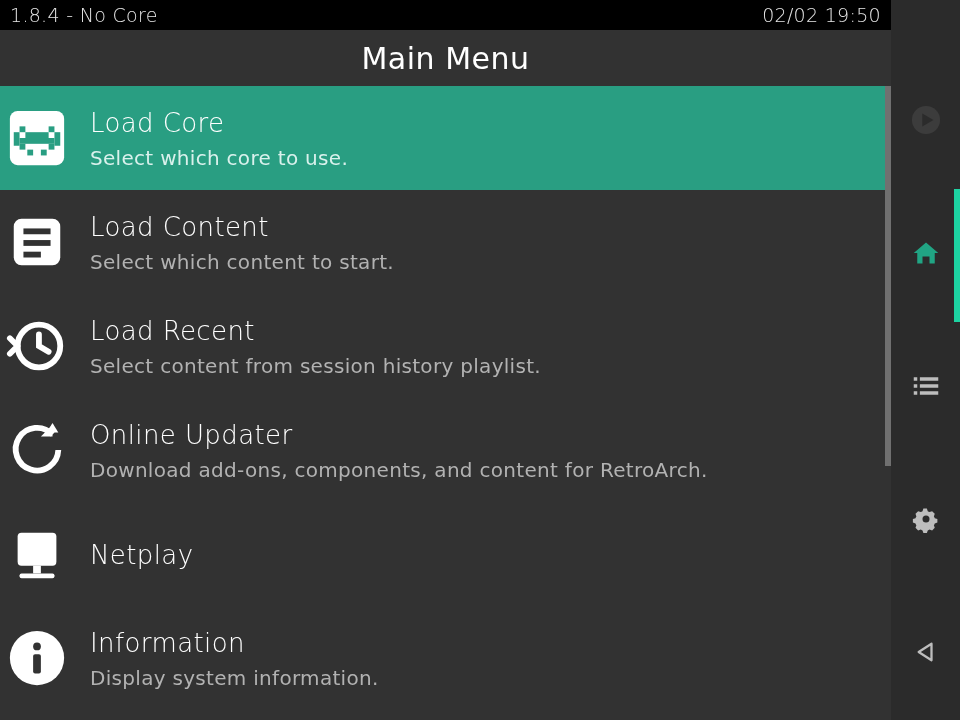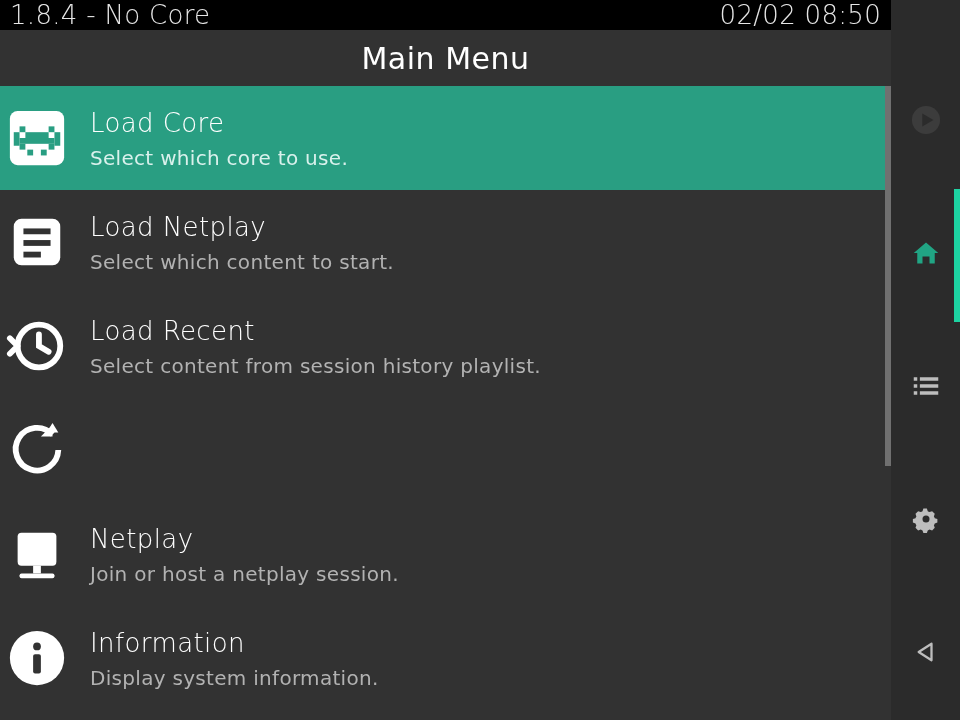--- a/index.html
+++ b/index.html
@@ -60,7 +60,7 @@
     align-items: center;
     padding: 0 10px;
     color: #e6e6e6;
-    font-size: 26px;
+    font-size: 19px;
     font-weight: 300;
     letter-spacing: 0.3px;
   }

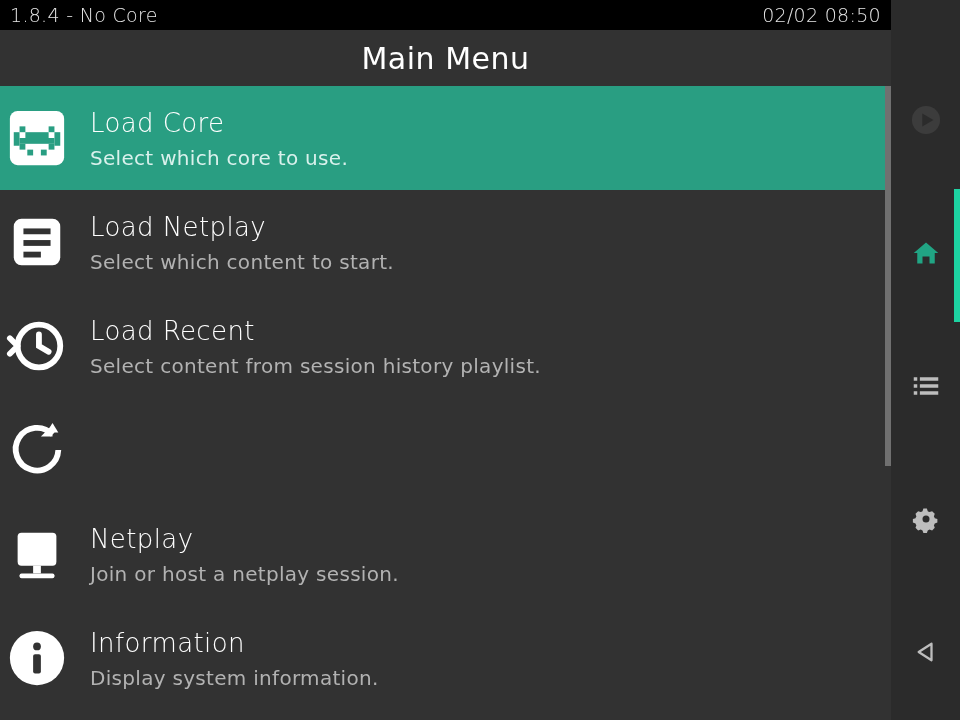--- a/index.html
+++ b/index.html
@@ -127,7 +127,7 @@
 
   <div class="statusbar">
     <span>1.8.4 - No Core</span>
-    <span>02/02 08:50</span>
+    <span>02/02 19:50</span>
   </div>
 
   <div class="title-wrap">

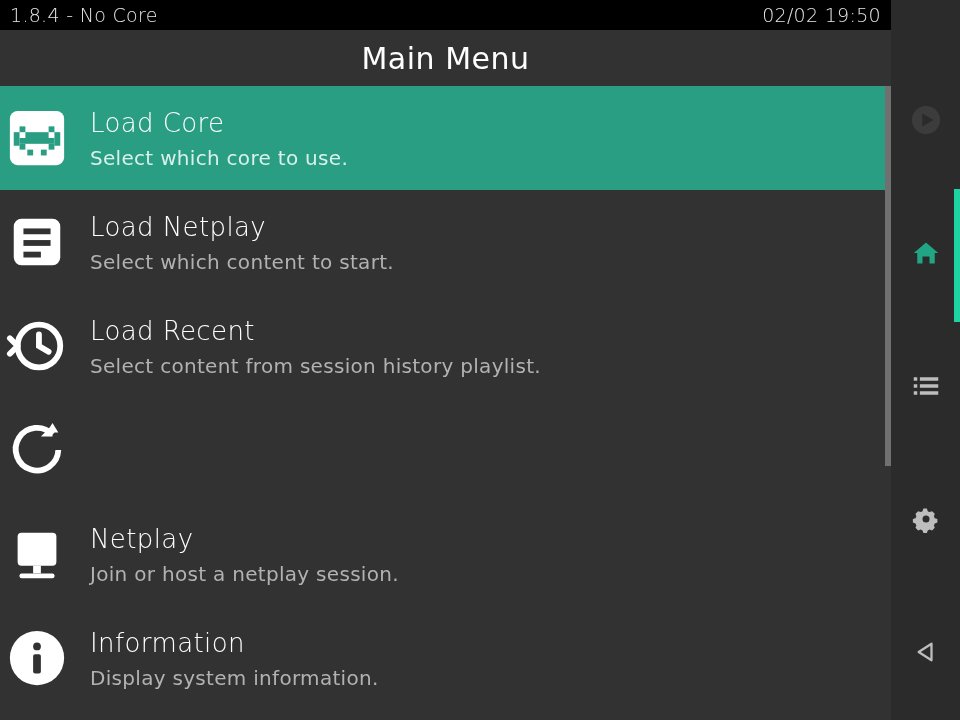--- a/index.html
+++ b/index.html
@@ -170,7 +170,7 @@
         </svg>
       </div>
       <div class="text-wrap">
-        <div class="label">Load Netplay</div>
+        <div class="label">Load Content</div>
         <div class="sublabel">Select which content to start.</div>
       </div>
     </div>

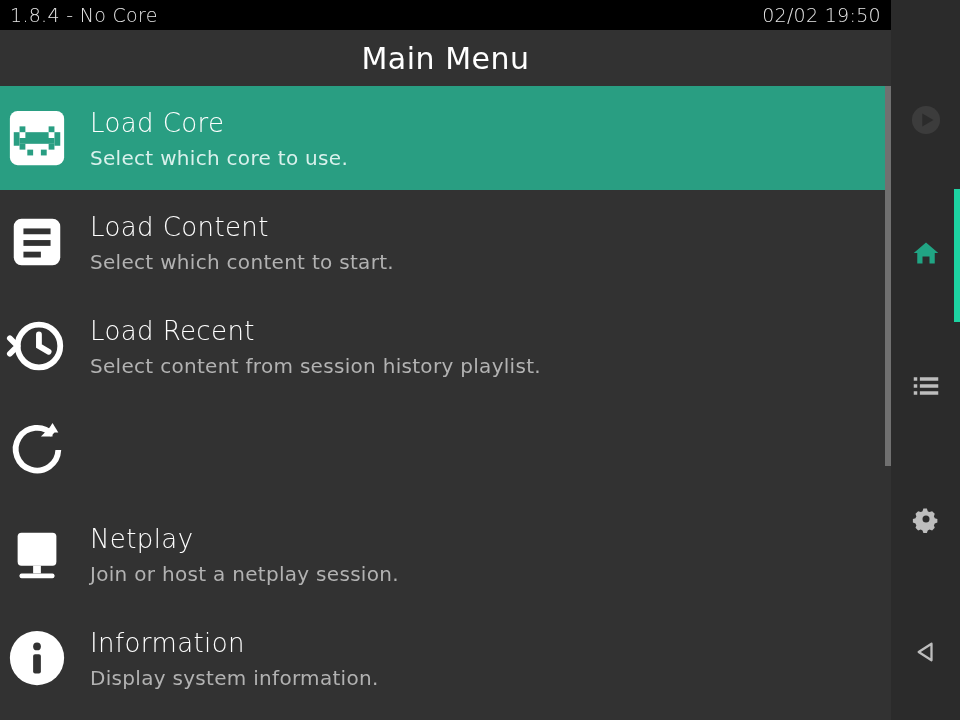--- a/index.html
+++ b/index.html
@@ -197,6 +197,10 @@
           <polygon points="54,14 42,14 48,4" fill="#fff" stroke="none"></polygon>
         </svg>
       </div>
+      <div class="text-wrap">
+        <div class="label">Online Updater</div>
+        <div class="sublabel">Download add-ons, components, and content for RetroArch.</div>
+      </div>
     </div>
 
     <div class="menu-item">

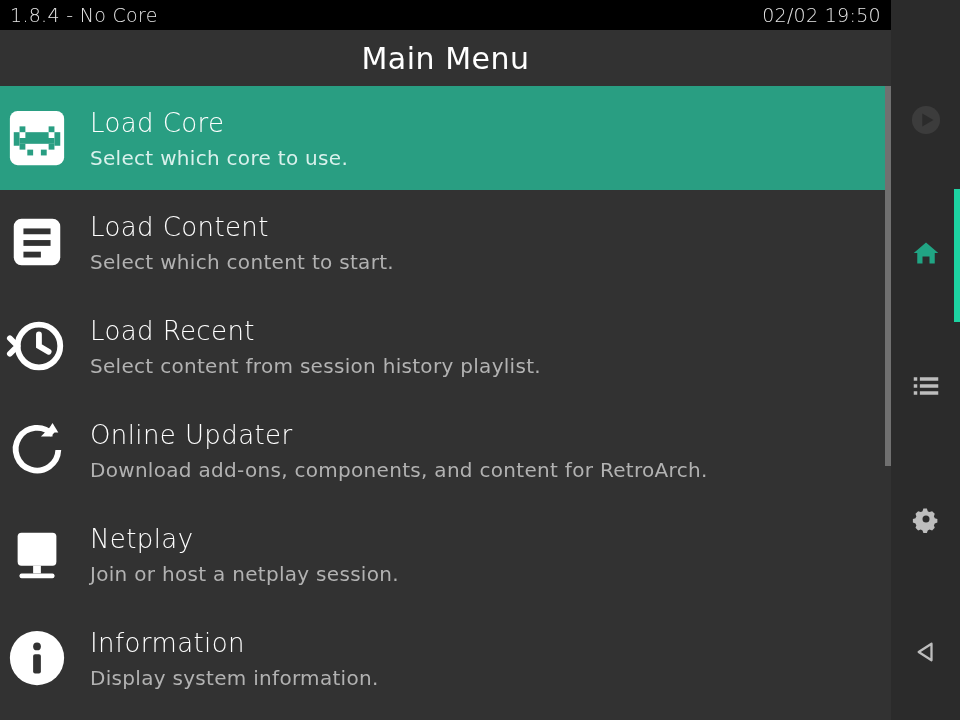--- a/index.html
+++ b/index.html
@@ -213,7 +213,6 @@
       </div>
       <div class="text-wrap">
         <div class="label">Netplay</div>
-        <div class="sublabel">Join or host a netplay session.</div>
       </div>
     </div>
 

